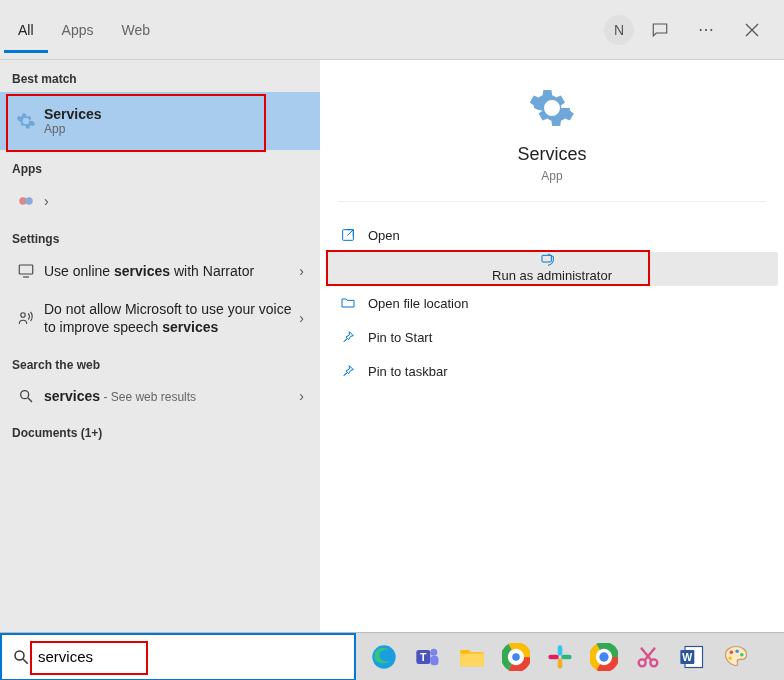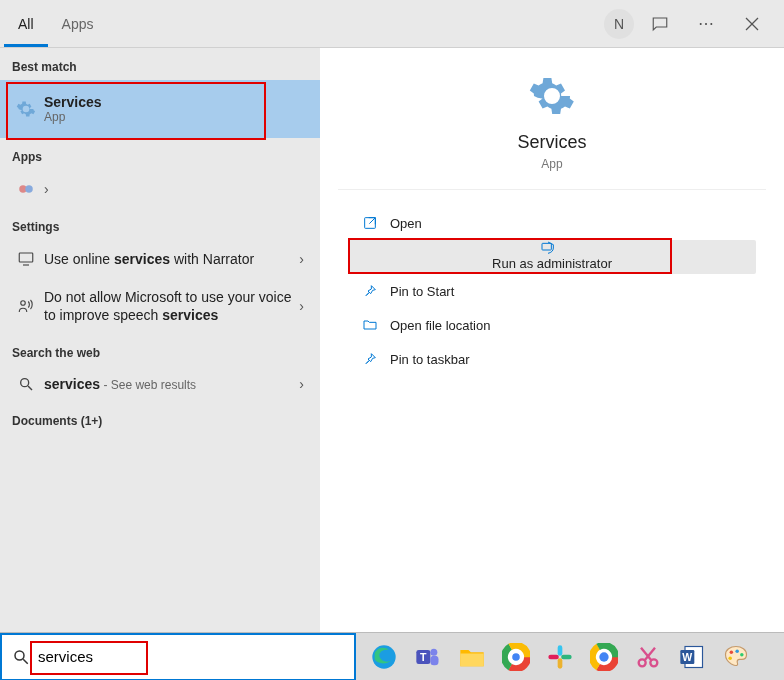--- a/index.html
+++ b/index.html
@@ -6,7 +6,7 @@
 body { width: 784px; height: 680px; background: #e9e9e9; overflow: hidden; position: relative; }
 
 
-.tabs { display: flex; align-items: center; height: 48px; background: #e9e9e9; padding: 0 4px; border-bottom: 1px solid #d0d0d0; }
+.tabs { display: flex; align-items: center; height: 60px; background: #e9e9e9; padding: 0 4px; border-bottom: 1px solid #d0d0d0; }
 .tab { padding: 0 14px; height: 46px; display: flex; align-items: center; font-size: 14px; color: #666; cursor: pointer; }
 .tab.active { color: #222; border-bottom: 3px solid #0078d4; padding-top: 3px; }
 .tab .chev { margin-left: 3px; font-size: 10px; }

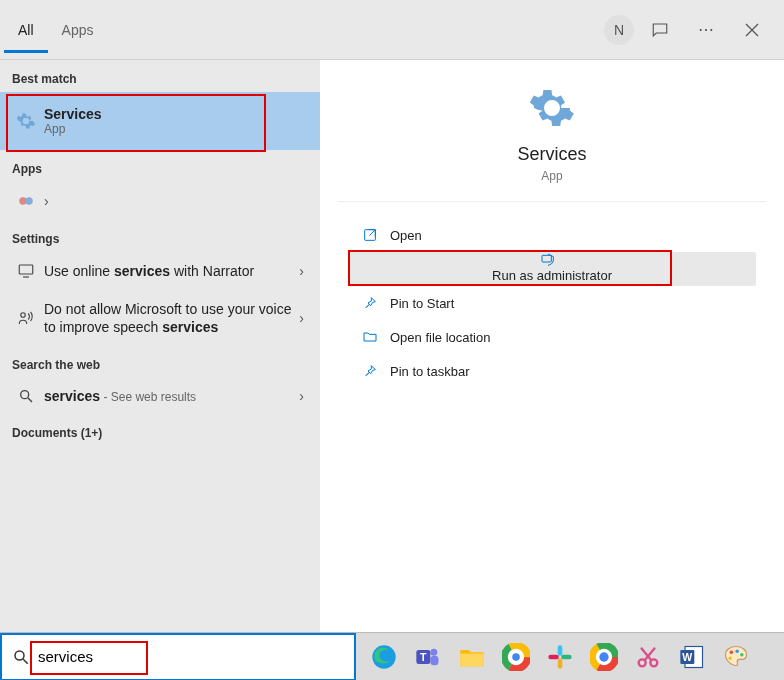--- a/index.html
+++ b/index.html
@@ -59,6 +59,7 @@
 <div class="tabs">
   <div class="tab active">All</div>
   <div class="tab">Apps</div>
+  <div class="tab">Web</div>
   <div class="topright">
     <div class="avatar">N</div>
     <div class="topbtn">

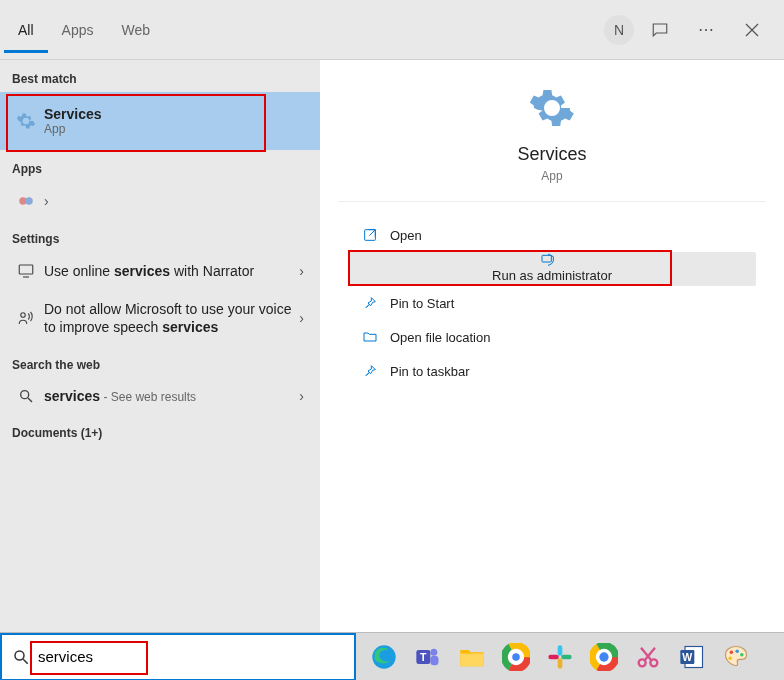--- a/index.html
+++ b/index.html
@@ -38,7 +38,7 @@
 .detail-title { font-size: 18px; color: #222; margin-bottom: 4px; }
 .detail-sub { font-size: 12px; color: #777; }
 
-.actions { padding: 6px 28px; }
+.actions { padding: 6px 6px; }
 .action { display: flex; align-items: center; height: 34px; padding: 0 10px; cursor: pointer; font-size: 13px; color: #222; border-radius: 2px; position: relative; }
 .action:hover, .action.highlighted { background: #e8e8e8; flex-direction: column; }
 .action .ai { width: 24px; display: flex; align-items: center; justify-content: center; color: #0078d4; margin-right: 8px; }

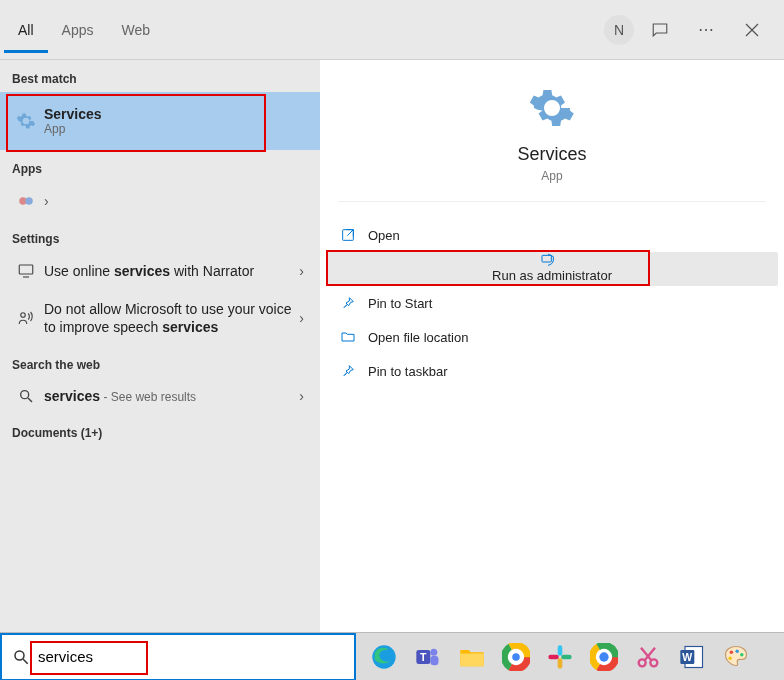--- a/index.html
+++ b/index.html
@@ -183,18 +183,18 @@
       <div class="action">
         <span class="ai">
             <svg width="16" height="16" viewBox="0 0 24 24" fill="none" stroke="#0078d4" stroke-width="1.5">
+              <path d="M3 6h6l2 2h10v10H3z"></path>
+            </svg>
+          </span>
+        <span>Open file location</span>
+      </div>
+      <div class="action">
+        <span class="ai">
+            <svg width="16" height="16" viewBox="0 0 24 24" fill="none" stroke="#0078d4" stroke-width="1.5">
               <path d="M14 4l6 6-4 1-3 5-2-2-5 5 5-5-2-2 5-3z"></path>
             </svg>
           </span>
         <span>Pin to Start</span>
-      </div>
-      <div class="action">
-        <span class="ai">
-            <svg width="16" height="16" viewBox="0 0 24 24" fill="none" stroke="#0078d4" stroke-width="1.5">
-              <path d="M3 6h6l2 2h10v10H3z"></path>
-            </svg>
-          </span>
-        <span>Open file location</span>
       </div>
       <div class="action">
         <span class="ai">

